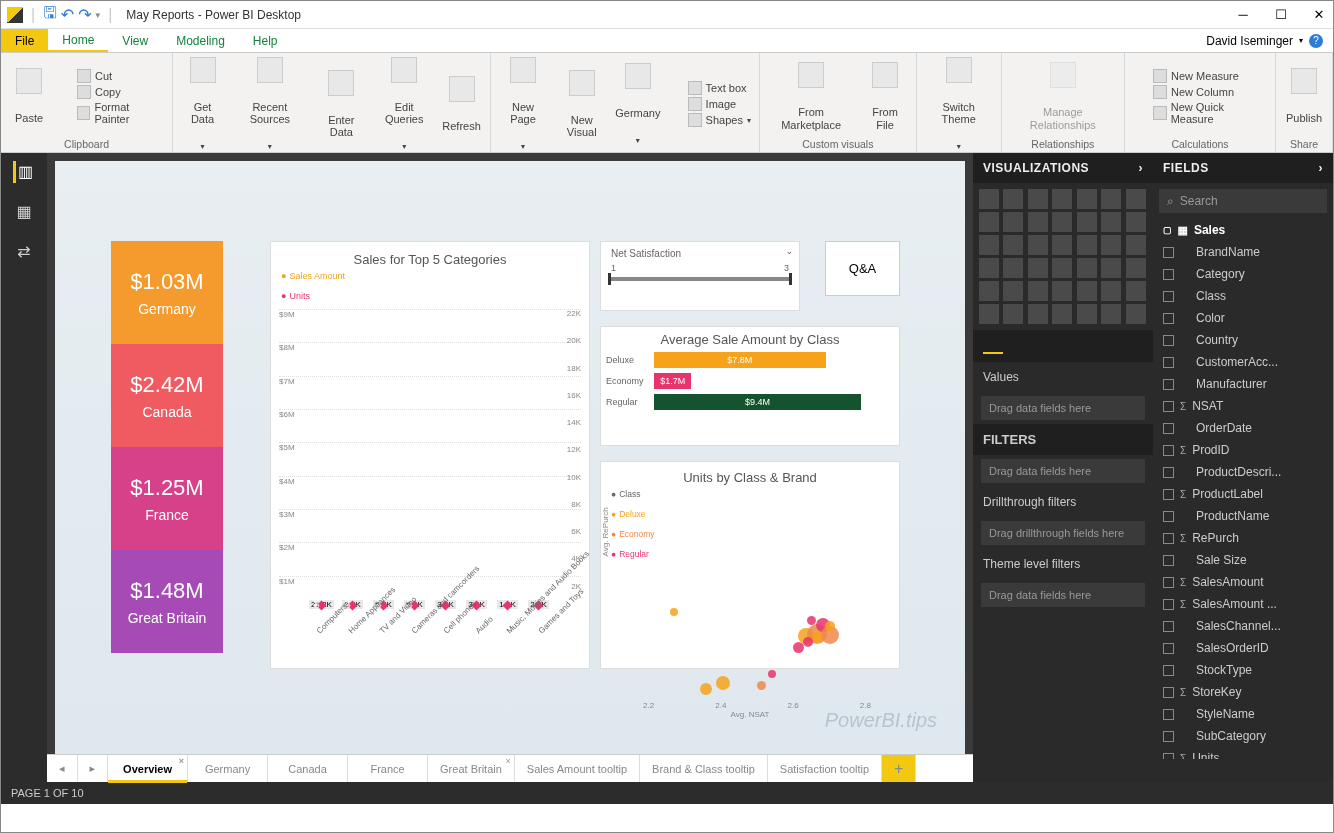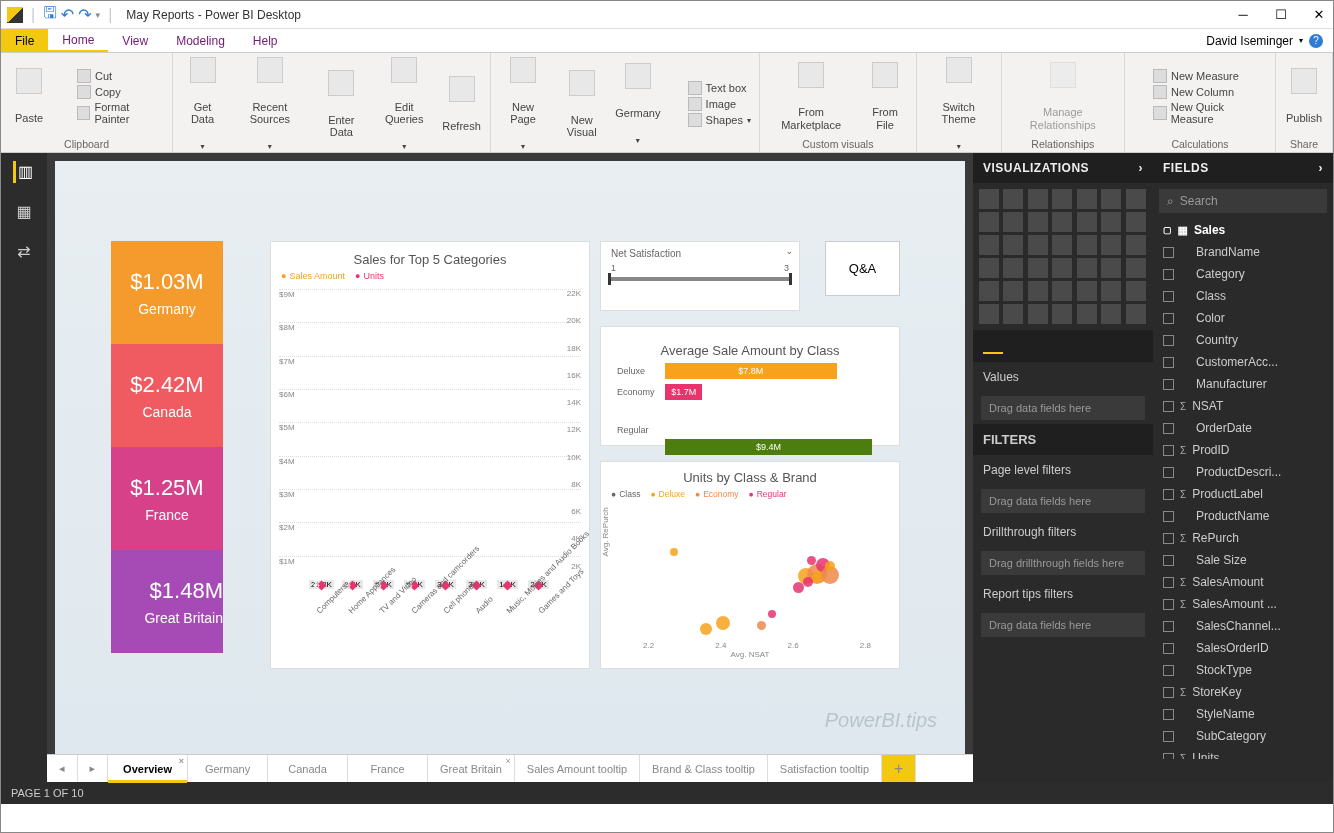--- a/index.html
+++ b/index.html
@@ -12,7 +12,7 @@
 .wincontrols span { cursor:default; width:16px; text-align:center;}
 .menutabs { height:24px; display:flex; align-items:stretch; font-size:12px; border-bottom:1px solid #ccc;}
 .menutabs .filetab { background:#f2c811; color:#000; padding:0 14px; display:flex; align-items:center;}
-.menutabs .tab { padding:0 14px; display:flex; align-items:center; color:#701a75; cursor:default;}
+.menutabs .tab { padding:0 14px; display:flex; align-items:center; color:#15803d; cursor:default;}
 .menutabs .tab.active { border-bottom:2px solid #f2c811;}
 .menutabs .userbox { margin-left:auto; padding:0 10px; display:flex; align-items:center; gap:6px; font-size:12px;}
 .userbox .helpcircle { width:14px; height:14px; border-radius:50%; background:#2e7cd6; color:#fff; font-size:10px; display:flex; align-items:center; justify-content:center;}

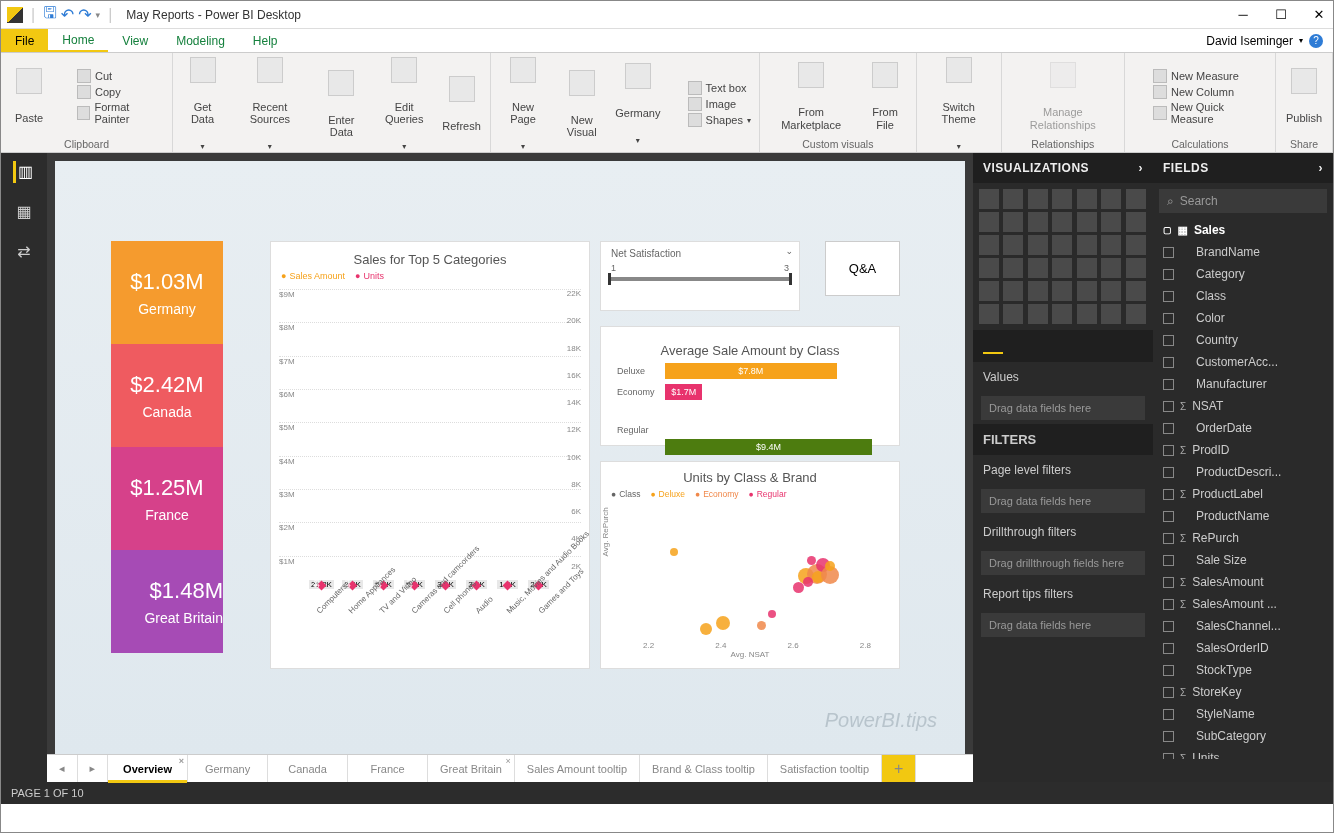--- a/index.html
+++ b/index.html
@@ -39,7 +39,7 @@
 .card { position:absolute; background:#fff; border:1px solid #ddd; }
 .card.barchart { left:215px; top:80px; width:320px; height:428px; padding:10px 8px;}
 .card .ctitle { text-align:center; font-size:13px; color:#555;}
-.legend { font-size:9px; color:#666; display:flex; gap:10px; padding:4px 2px;}
+.legend { font-size:9px; color:#666; display:flex; gap:10px; padding:4px 2px;flex-direction:column;}
 .legend span::before { content:"●"; margin-right:3px;}
 .barplot { position:relative; height:300px; margin-top:4px; }
 .barplot .grid { position:absolute; left:0; right:0; border-top:1px dotted #ddd; font-size:8px; color:#888;}

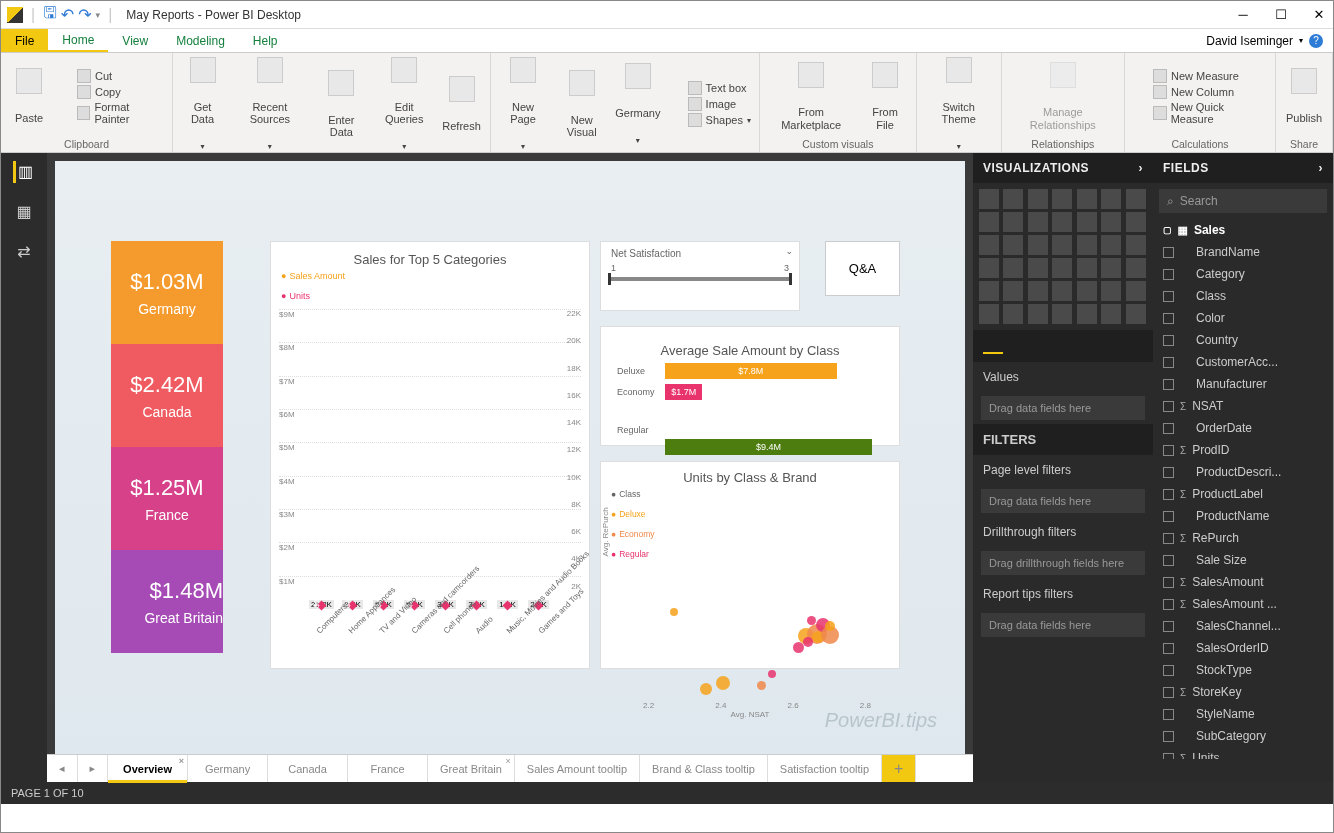--- a/index.html
+++ b/index.html
@@ -52,7 +52,7 @@
 .barcats span { transform:rotate(-45deg); transform-origin:right top; white-space:nowrap; display:inline-block; width:20px;}
 .card.satisf { left:545px; top:80px; width:200px; height:70px; padding:6px 10px; font-size:10px; color:#666;}
 .qnabox { position:absolute; left:770px; top:80px; width:75px; height:55px; border:1px solid #ccc; background:#fff; display:flex; align-items:center; justify-content:center; font-size:13px;}
-.card.avgclass { left:545px; top:165px; width:300px; height:120px; padding:16px;}
+.card.avgclass { left:545px; top:165px; width:300px; height:120px; padding:5px;}
 .hrow { display:flex; align-items:center; font-size:9px; margin:5px 0;}
 .hrow .hlabel { width:48px; color:#666;}
 .hrow .hbar { height:16px; color:#fff; font-size:9px; display:flex; align-items:center; justify-content:center;}

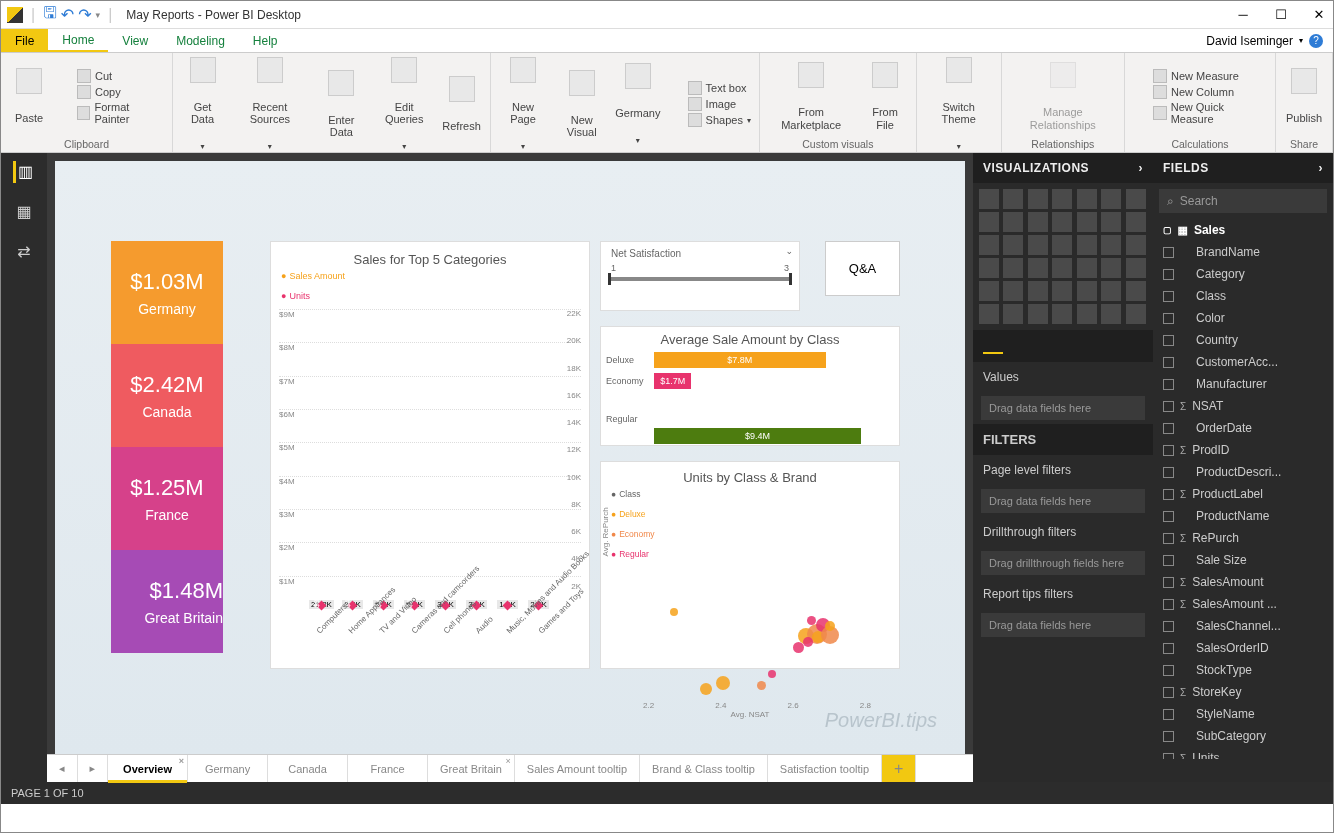--- a/index.html
+++ b/index.html
@@ -426,7 +426,7 @@
             </div>
             <div class="hrow">
               <div class="hlabel">Regular</div>
-              <div class="hbar" style="width:206.8px;background:#4d7c0f;margin-top:34px;">$9.4M</div>
+              <div class="hbar" style="width:206.8px;background:#14532d;">$9.4M</div>
             </div>
           </div>
       </div>

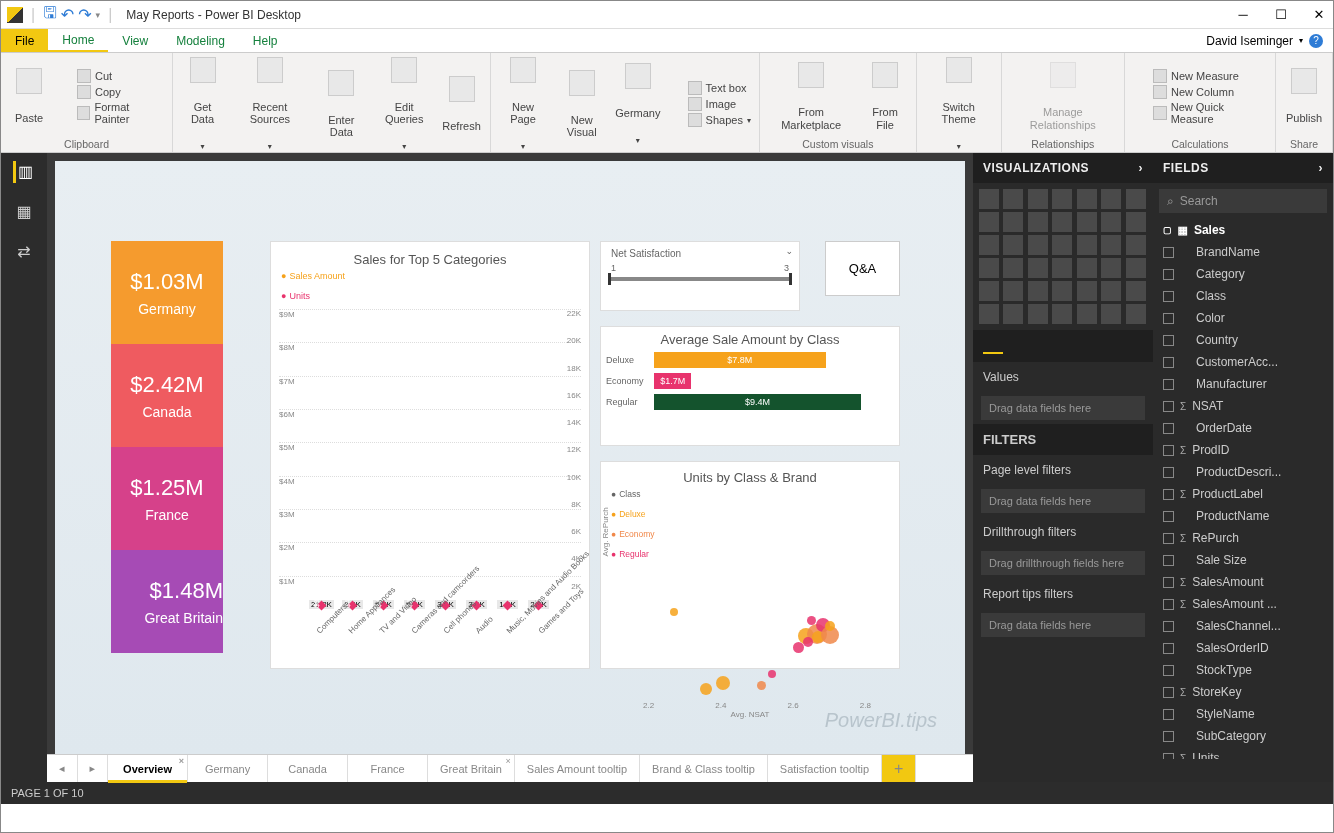--- a/index.html
+++ b/index.html
@@ -541,7 +541,6 @@
     <div class="valrow">Values</div>
     <div class="dropzone">Drag data fields here</div>
     <div class="filthdr">FILTERS</div>
-    <div class="valrow">Page level filters</div>
     <div class="dropzone">Drag data fields here</div>
     <div class="valrow">Drillthrough filters</div>
     <div class="dropzone">Drag drillthrough fields here</div>

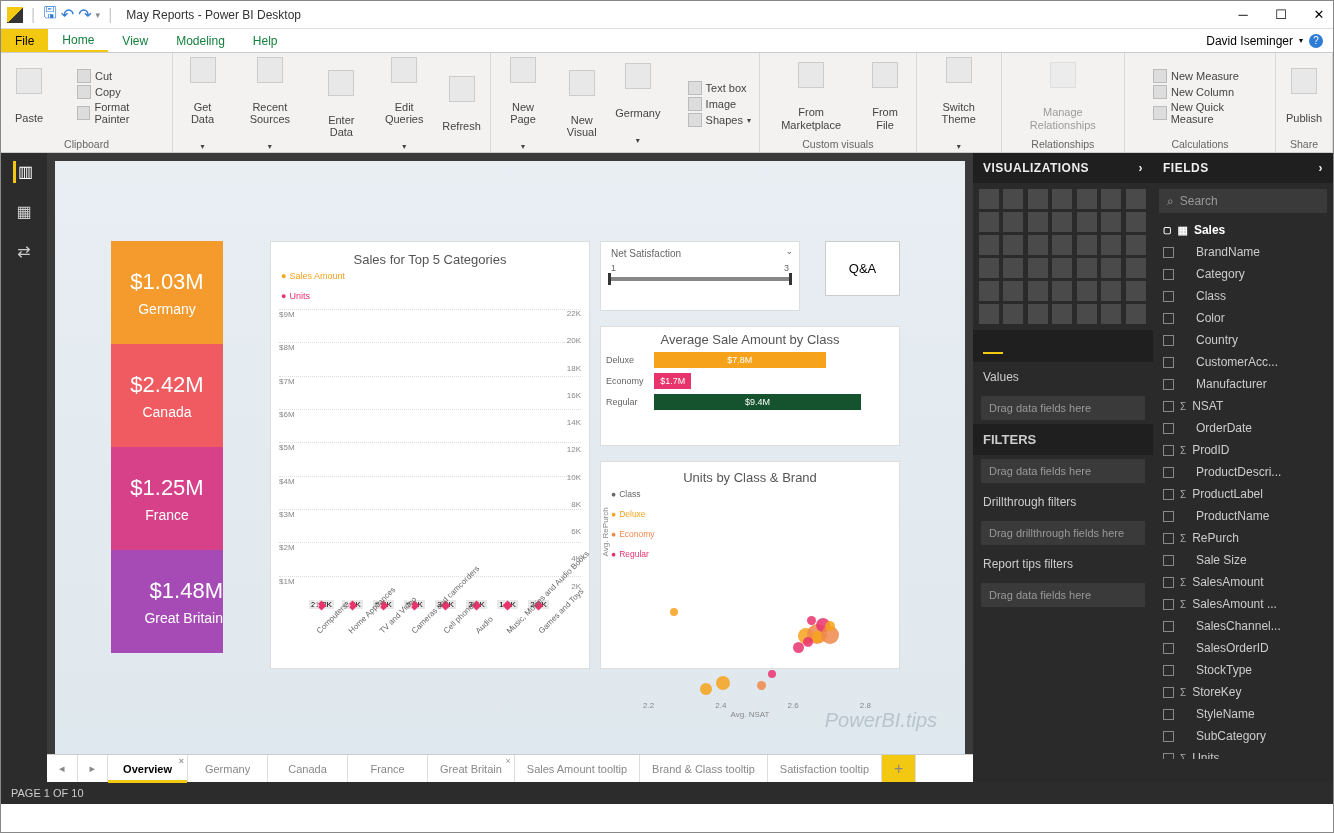--- a/index.html
+++ b/index.html
@@ -544,7 +544,7 @@
     <div class="dropzone">Drag data fields here</div>
     <div class="valrow">Drillthrough filters</div>
     <div class="dropzone">Drag drillthrough fields here</div>
-    <div class="valrow">Report tips filters</div>
+    <div class="valrow">Theme level filters</div>
     <div class="dropzone">Drag data fields here</div>
   </div>
 

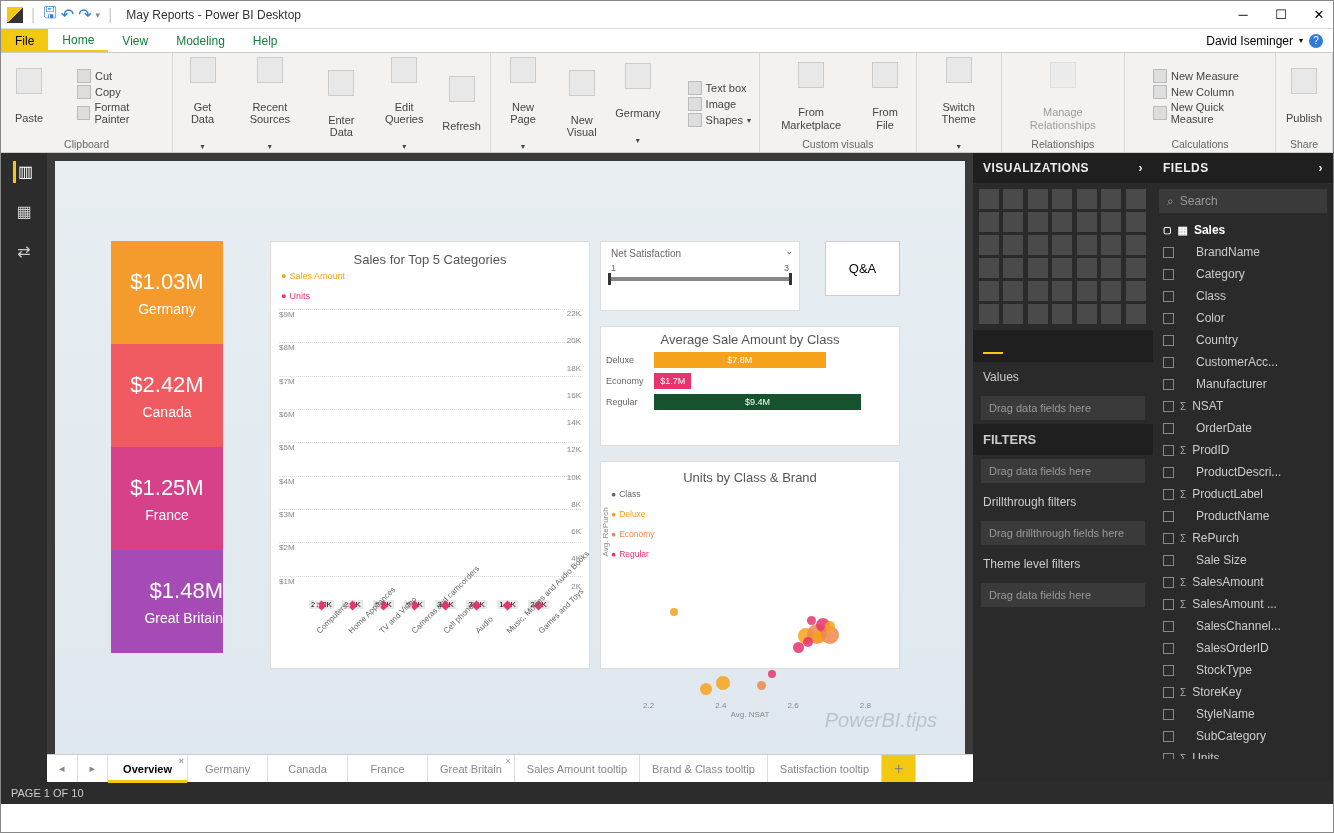--- a/index.html
+++ b/index.html
@@ -292,7 +292,7 @@
             <div class="v">$1.25M</div>
             <div class="l">France</div>
           </div>
-          <div class="kpi" style="background: rgb(166, 75, 181); align-items: flex-end;">
+          <div class="kpi" style="background: rgb(166, 75, 181);">
             <div class="v">$1.48M</div>
             <div class="l">Great Britain</div>
           </div>

